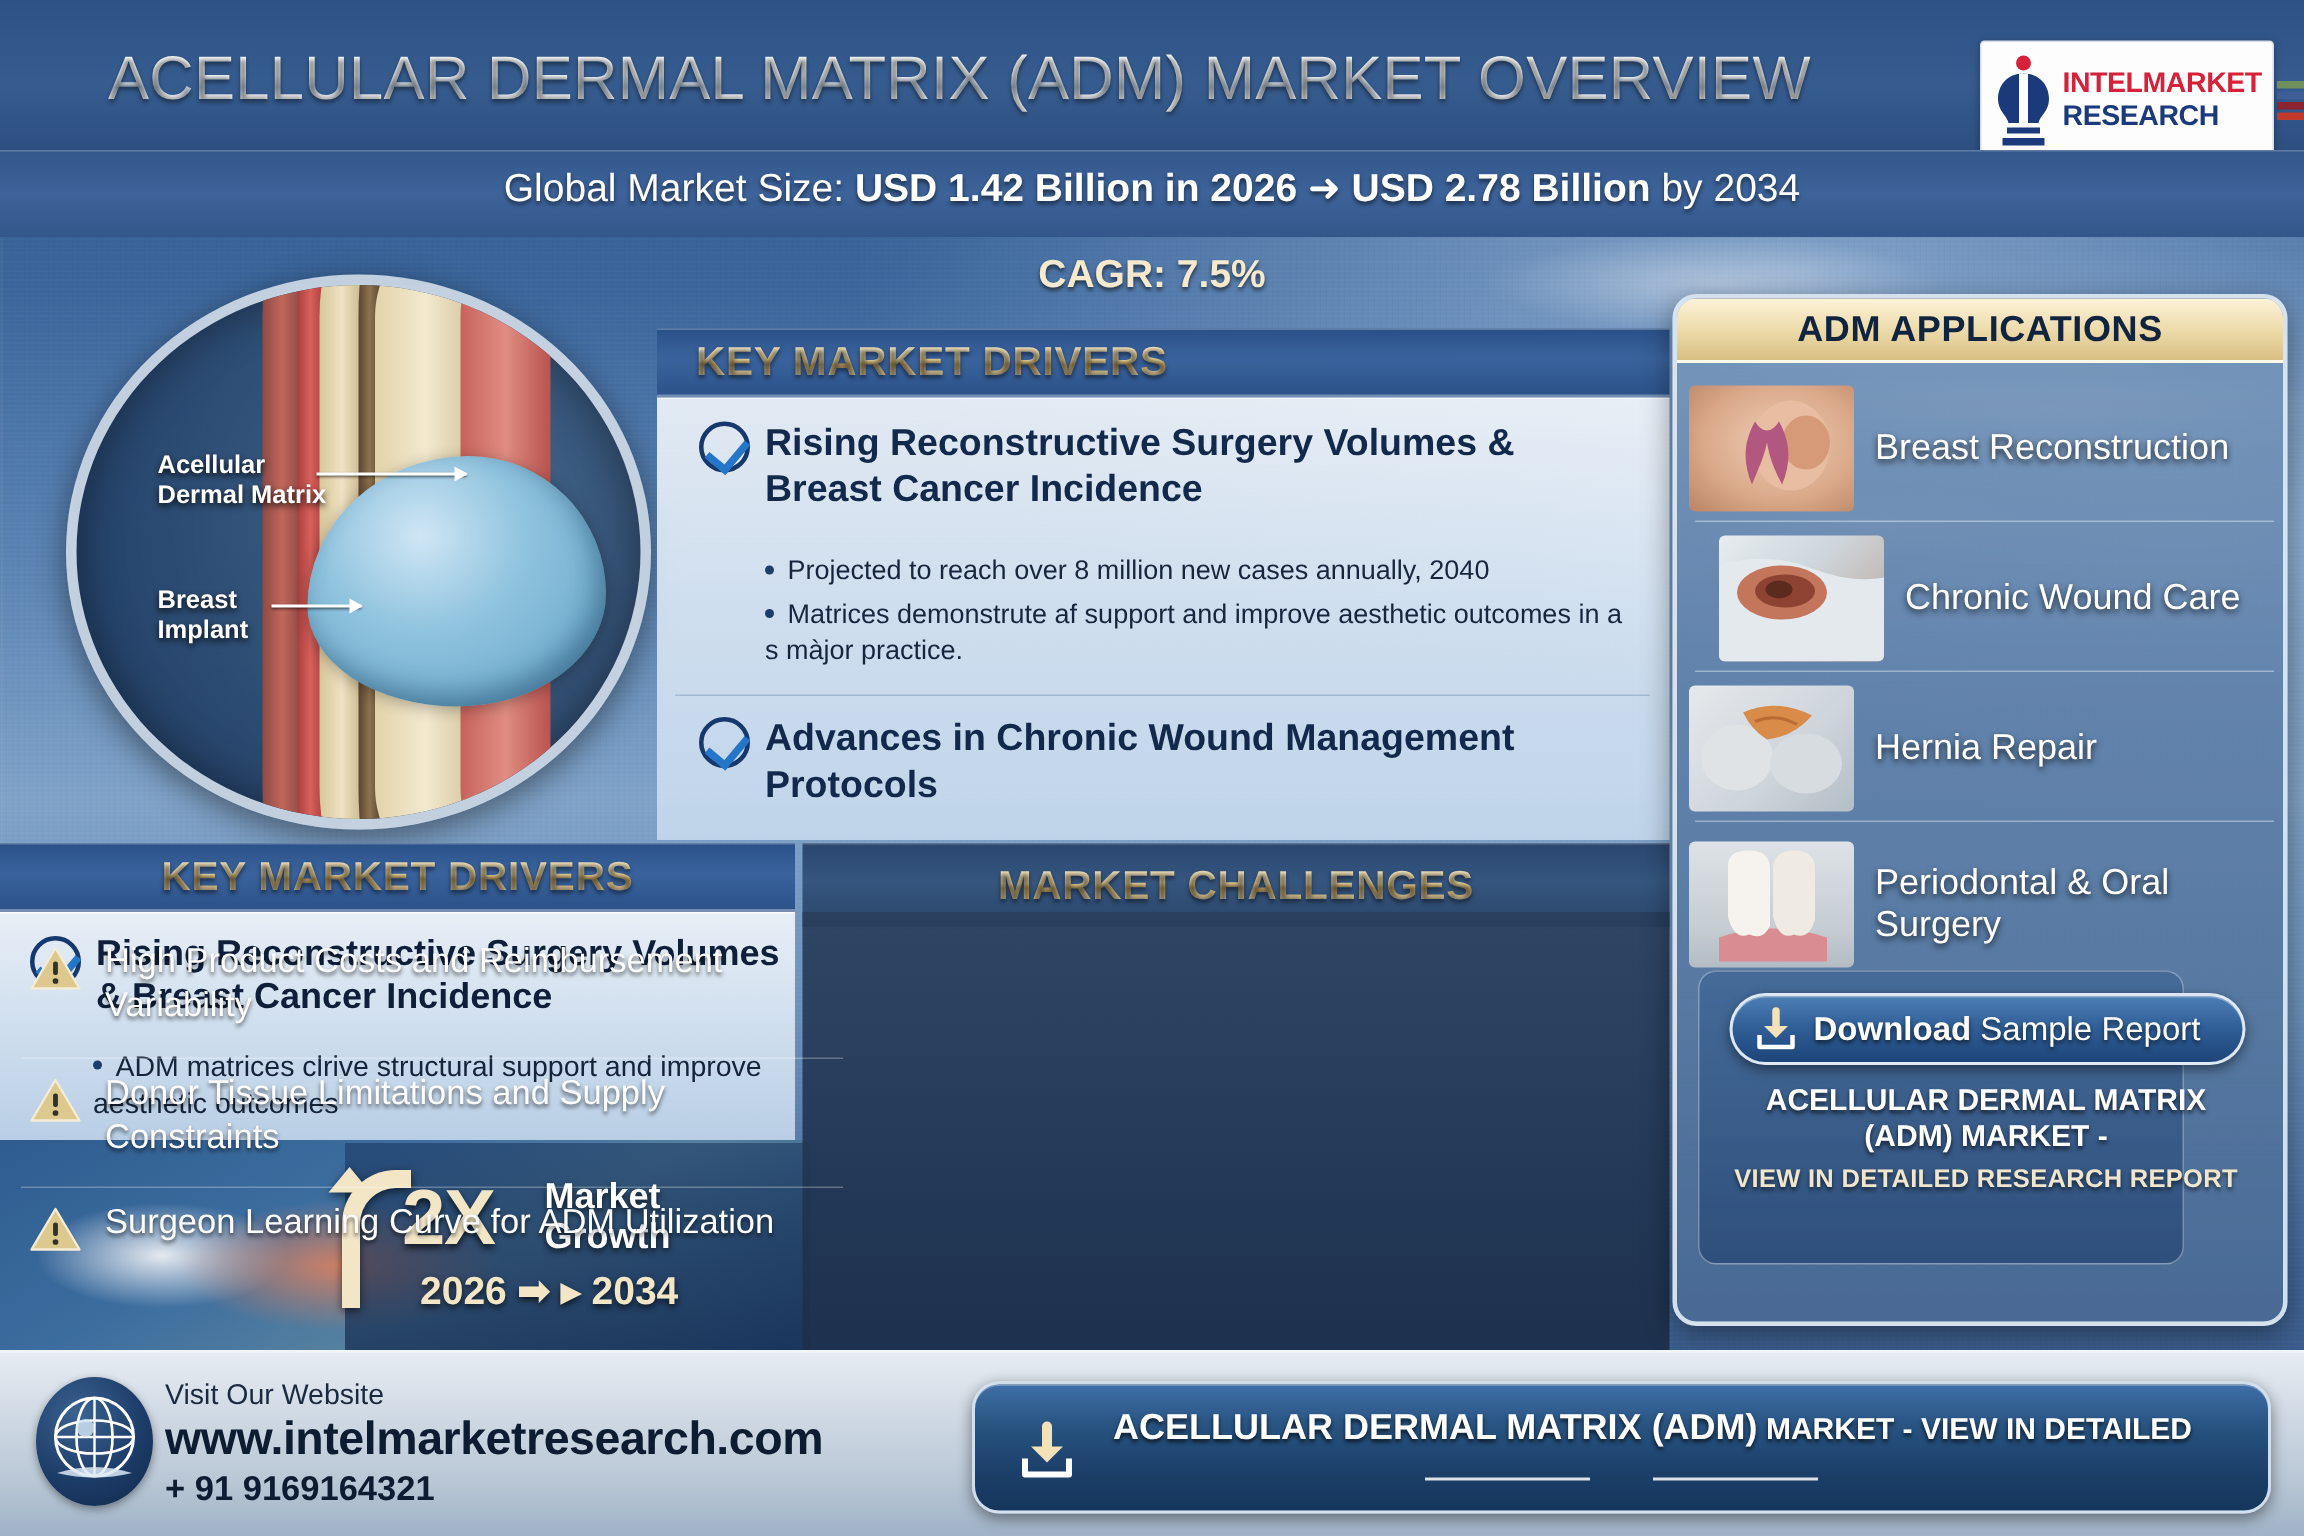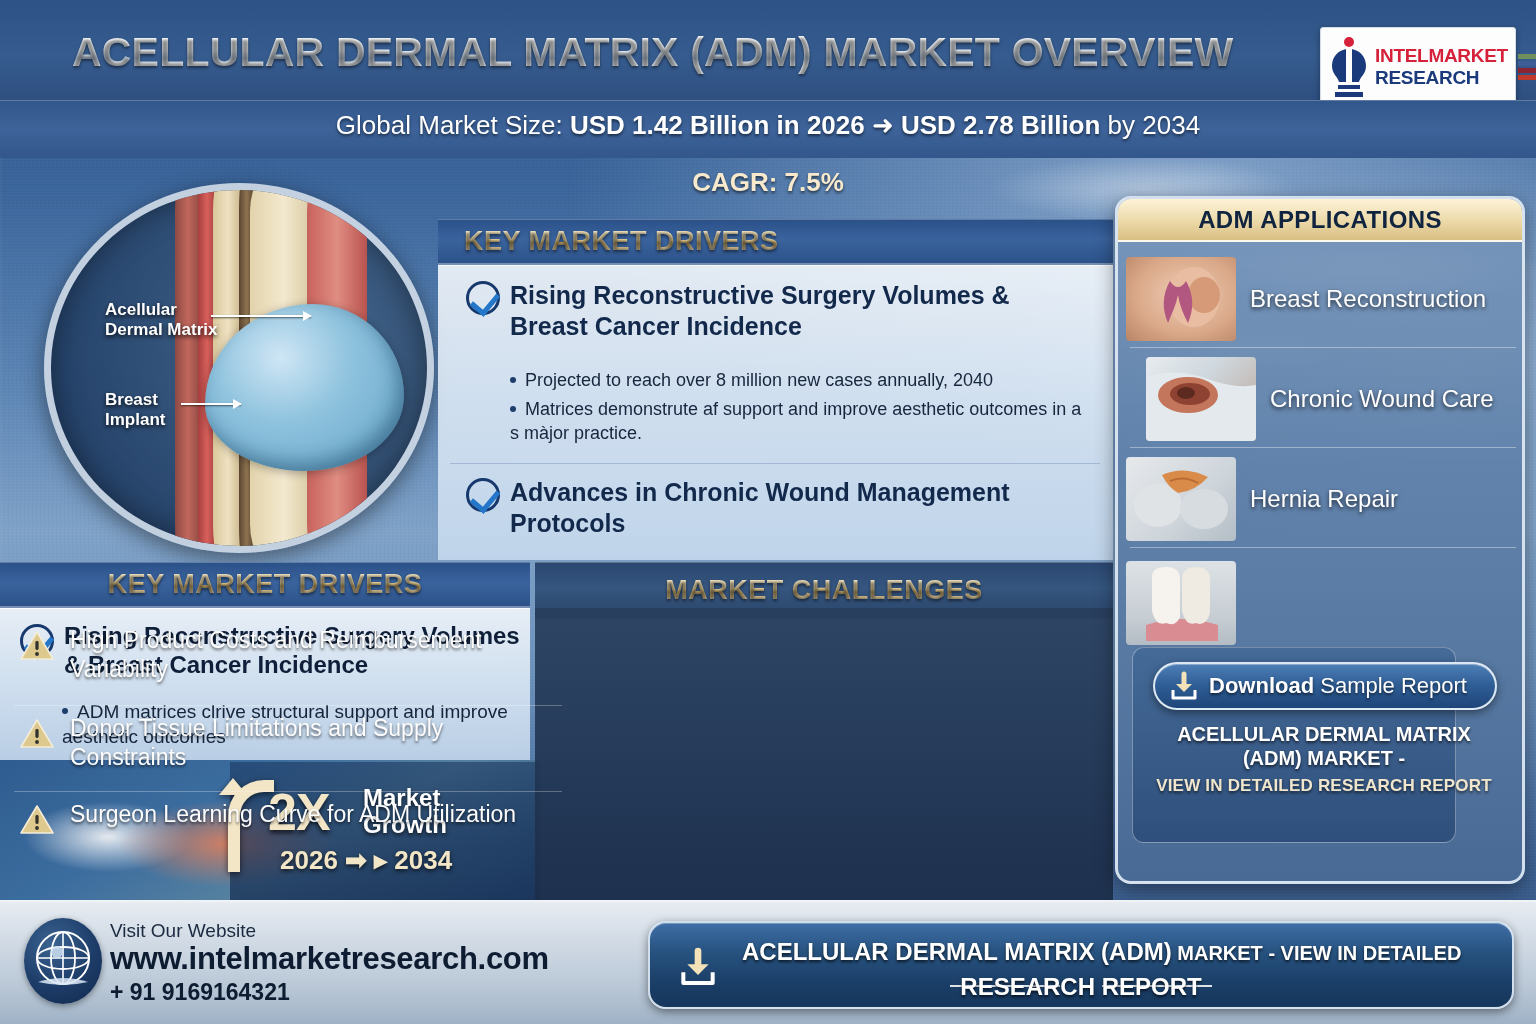--- a/index.html
+++ b/index.html
@@ -47,7 +47,7 @@
   }
   .title {
     position:absolute; left:72px; top:29px; width:1230px; height:56px;
-    font-size:41px; font-weight:bold; letter-spacing:.2px; white-space:nowrap;
+    font-size:41px; font-weight:normal; letter-spacing:.2px; white-space:nowrap;
     background: linear-gradient(180deg,#ffffff 0%,#f3f7fb 38%,#b9c6d4 52%,#ffffff 66%,#dfe7ef 100%);
     -webkit-background-clip:text; background-clip:text; color:transparent;
     text-shadow: 0 2px 3px rgba(0,0,0,.45);

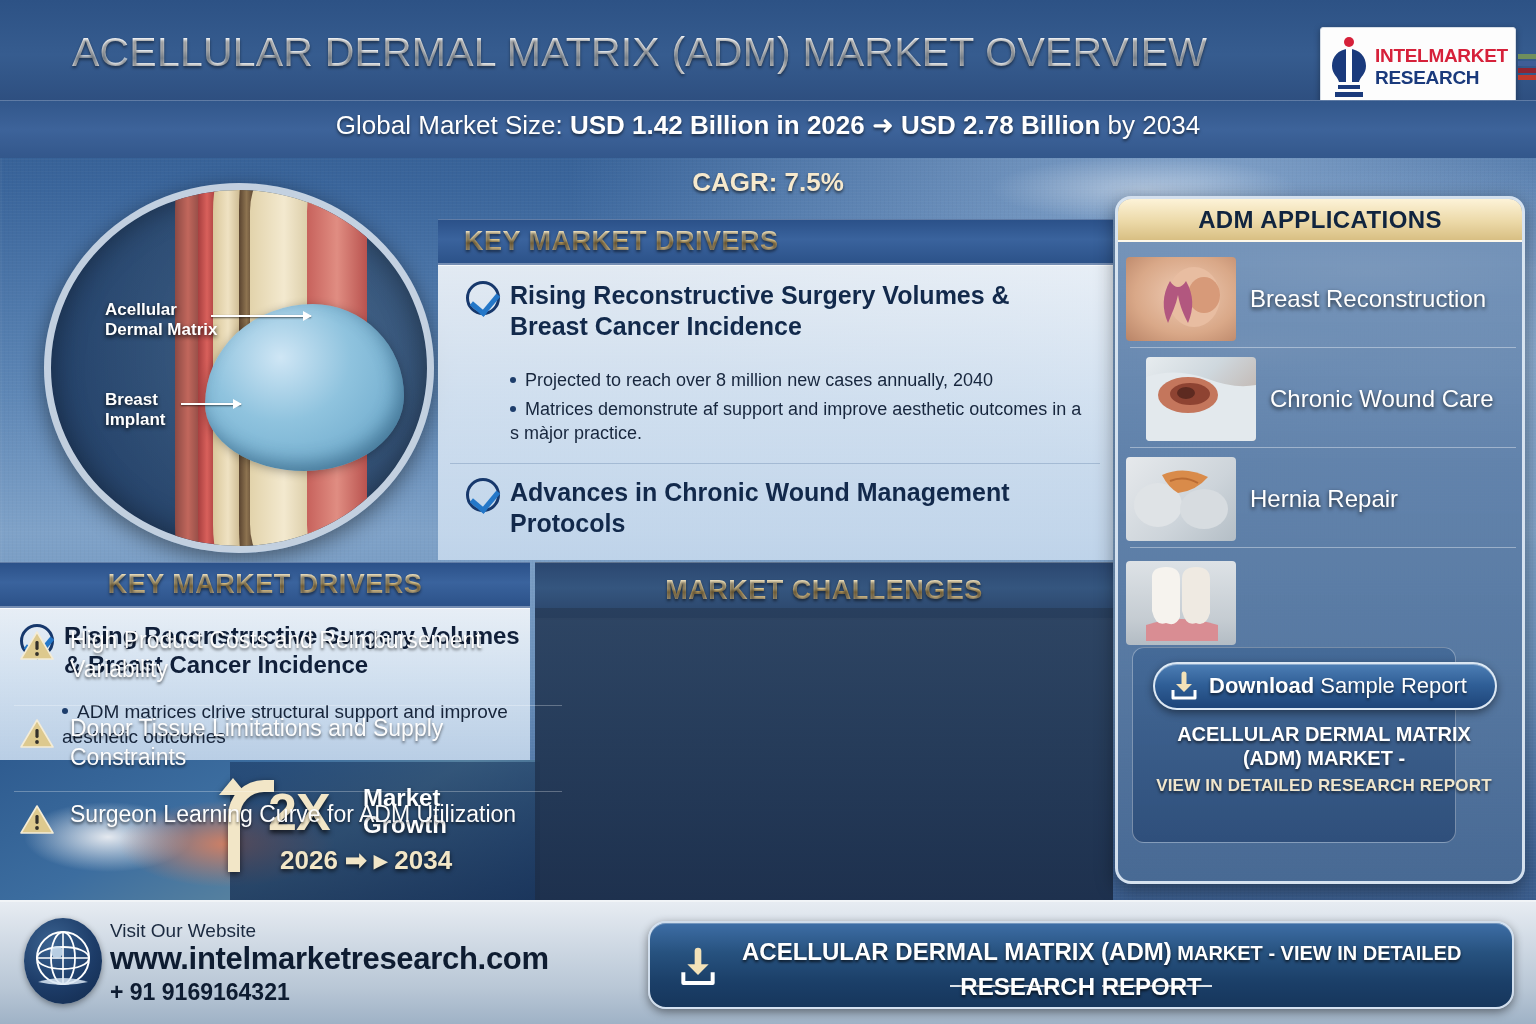--- a/index.html
+++ b/index.html
@@ -480,6 +480,7 @@
           <path d="M56 18 Q56 6 70 6 Q84 6 84 18 L84 52 Q80 66 70 62 Q60 66 56 50 Z" fill="#efeae2"></path>
         </svg>
       </div>
+      <div class="app-label" style="white-space:pre-line;">Periodontal &amp; Oral Surgery</div>
     </div>
 
     <div class="dl-card">

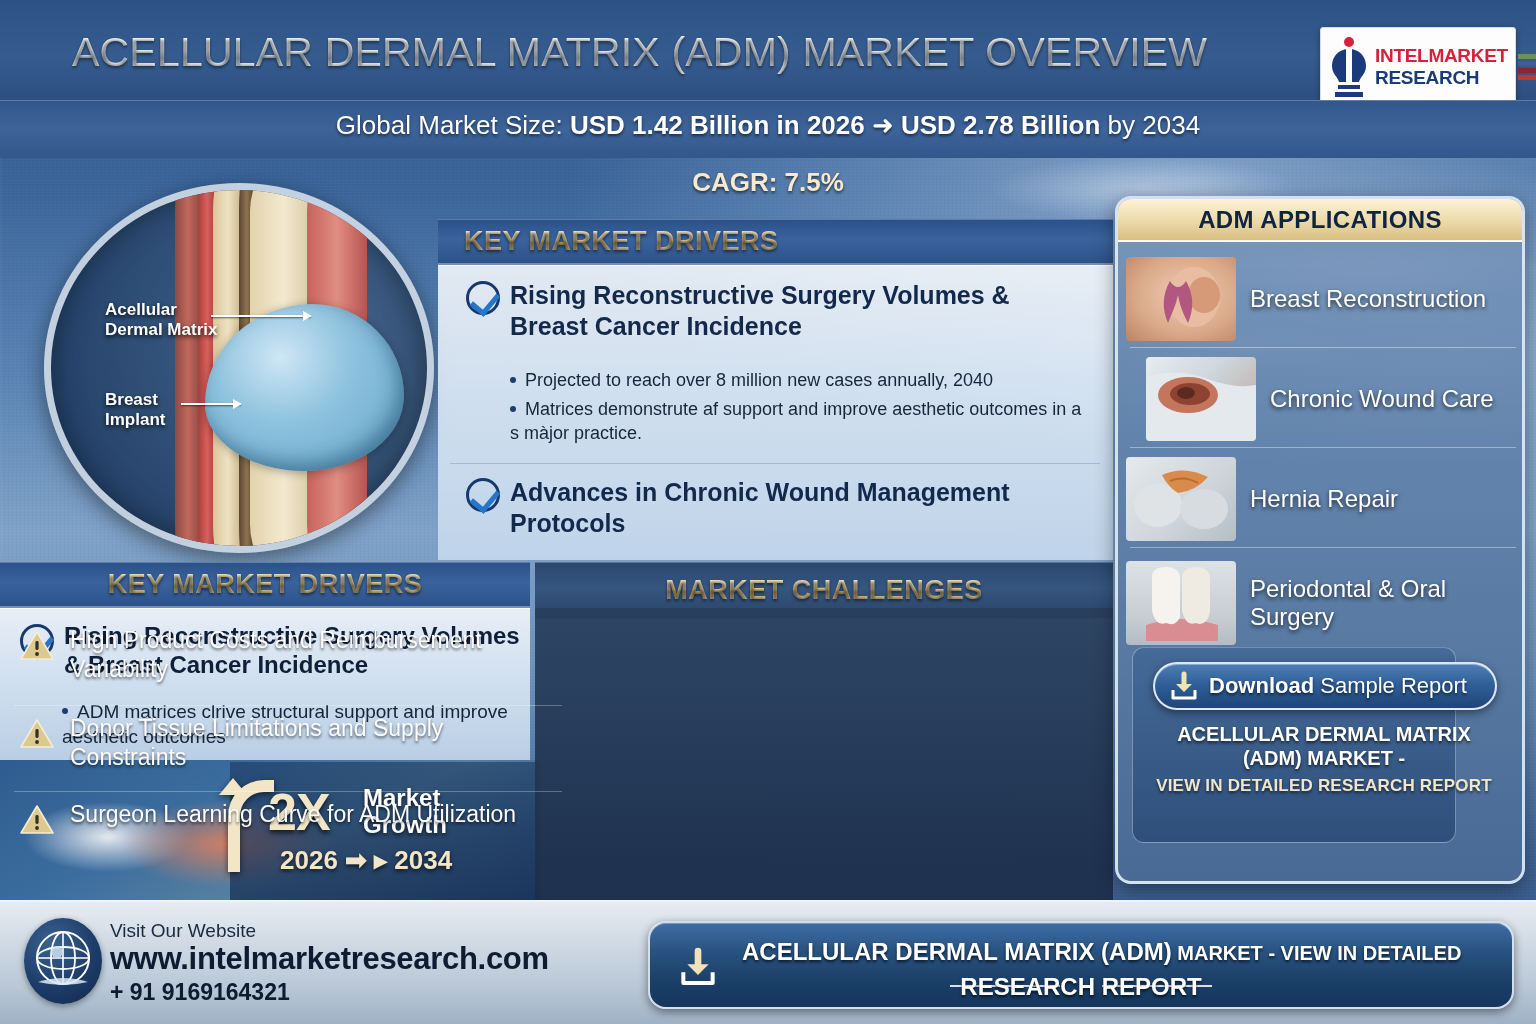--- a/index.html
+++ b/index.html
@@ -526,7 +526,6 @@
     <div class="cta-line1"><span>ACELLULAR DERMAL MATRIX (ADM)</span><span class="sm"> MARKET - VIEW IN DETAILED</span></div>
     <div class="cta-rule" style="left:300px;"></div>
     <div class="cta-rule" style="right:300px;"></div>
-    <div class="cta-line2">RESEARCH REPORT</div>
   </div>
 </div>
 

